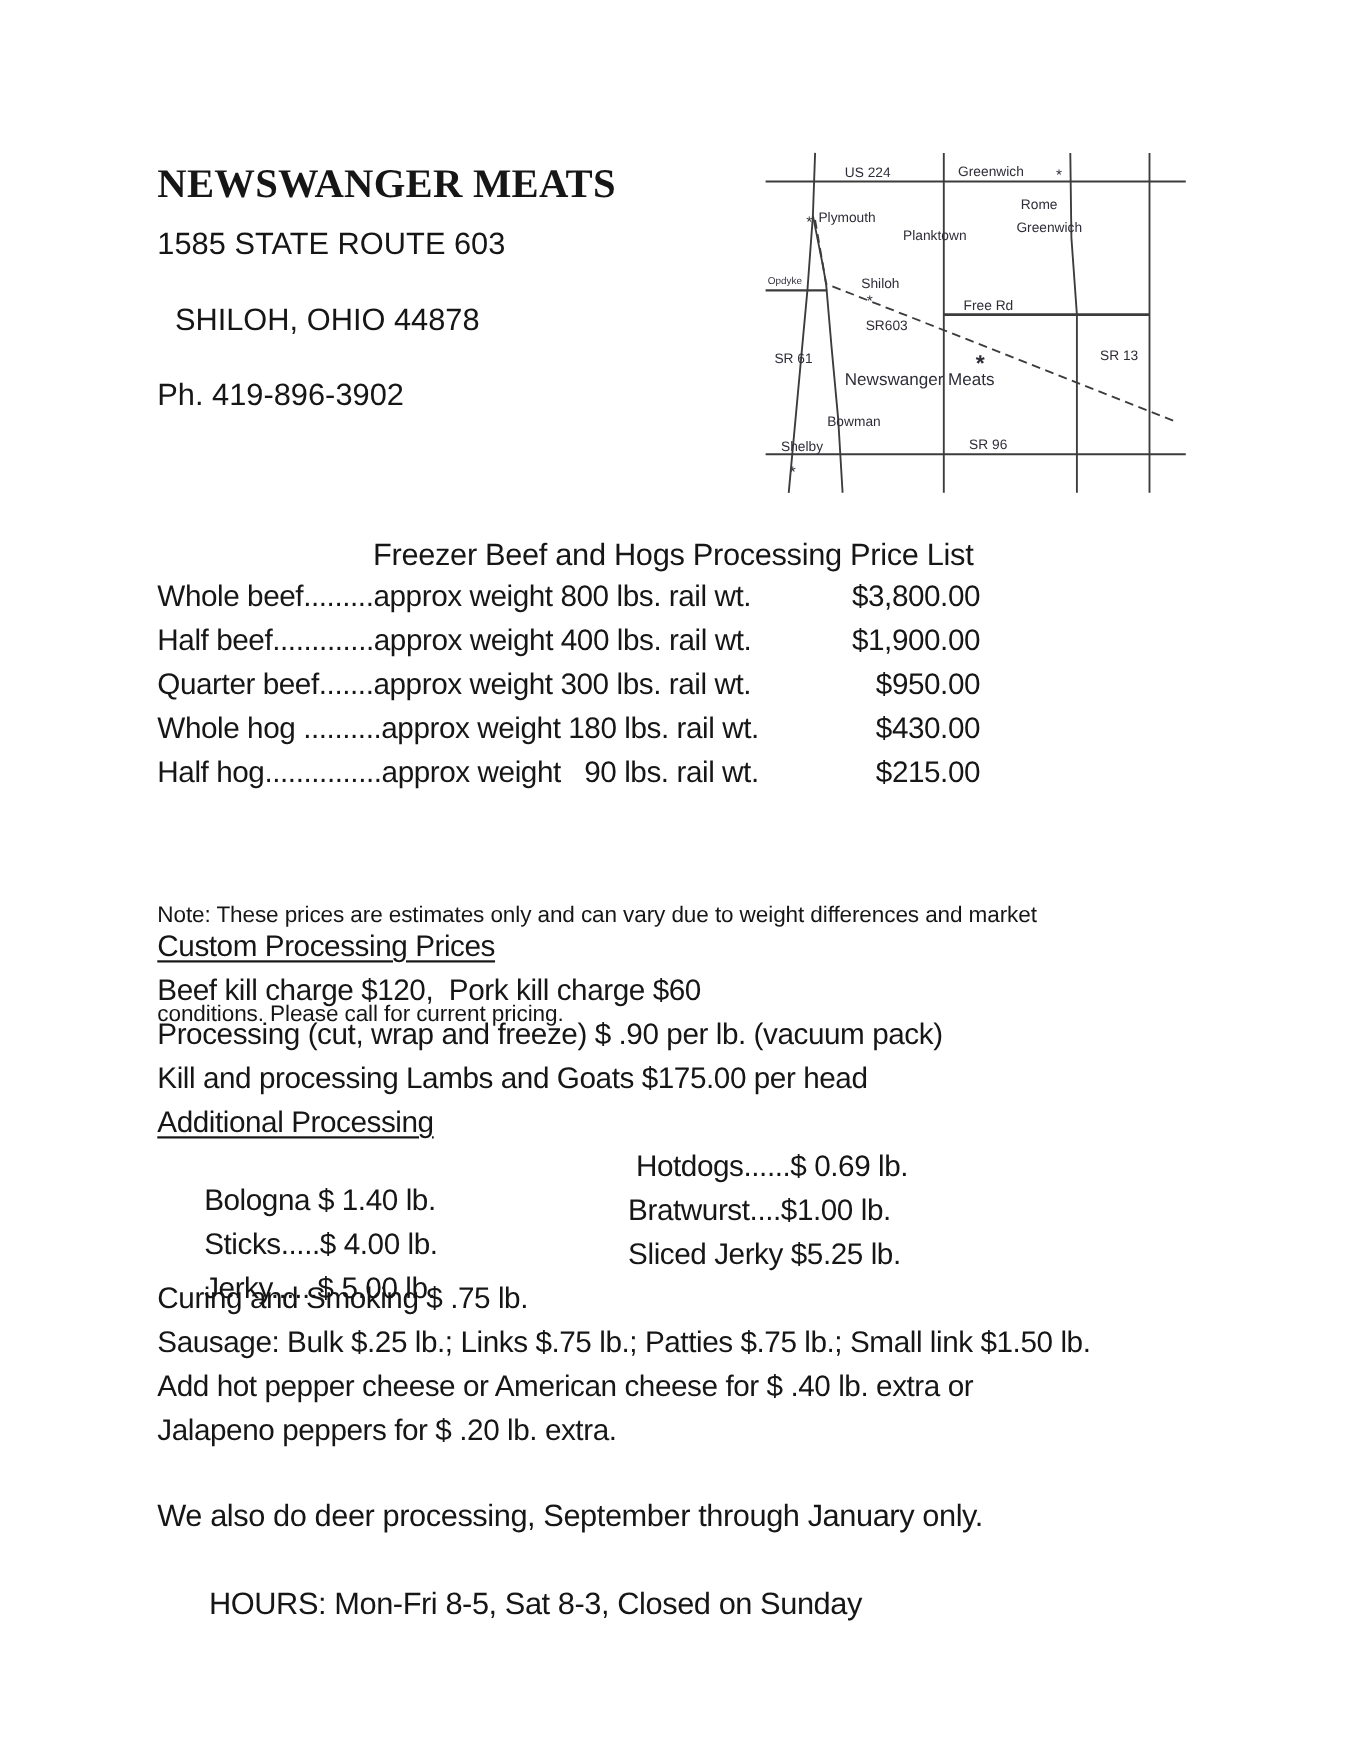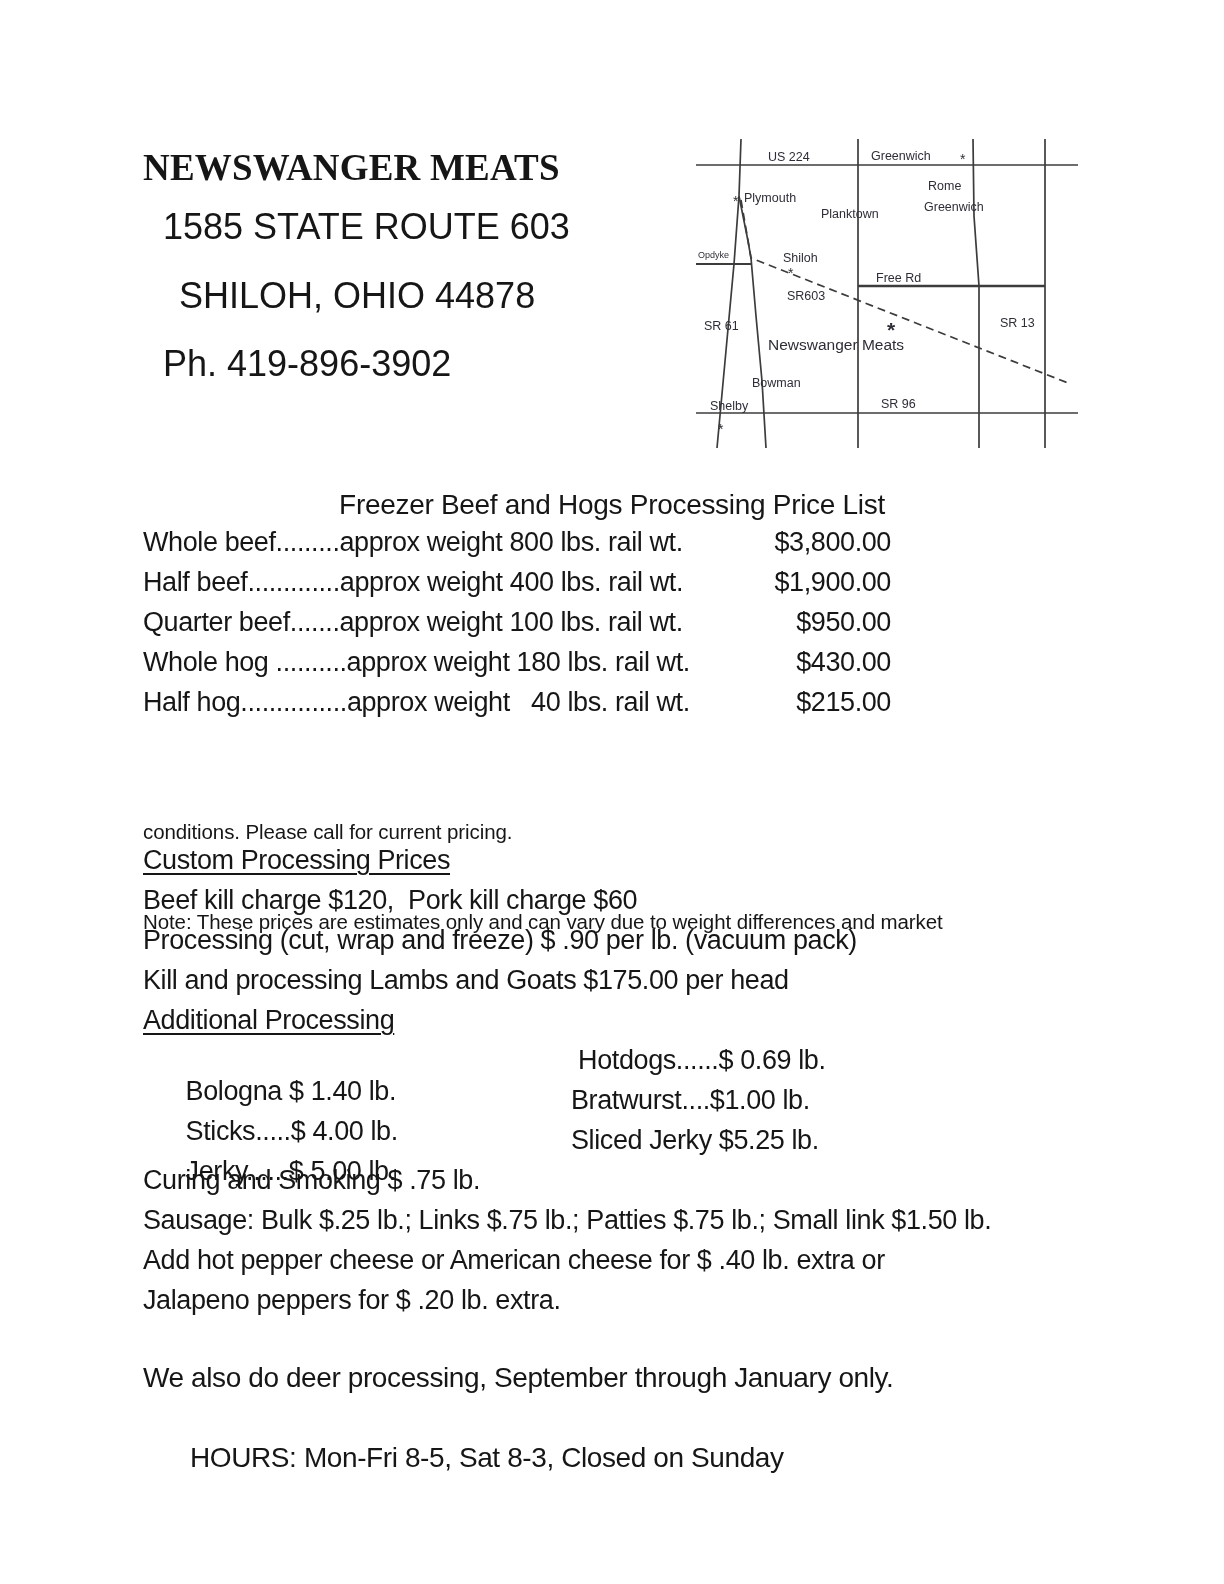--- a/index.html
+++ b/index.html
@@ -12,7 +12,7 @@
     font-family:"Liberation Serif", serif; font-weight:700;
     font-size:37px; letter-spacing:0.2px; white-space:pre;
   }
-  .hline { font-size:36px; white-space:pre;margin-left:20px; }
+  .hline { font-size:28px; white-space:pre; }
   .pl-title { font-size:28px; letter-spacing:-0.3px; text-align:center; width:938px;margin-top:20px; }
   .pl-rows { width:748px; }
   .pl-row {

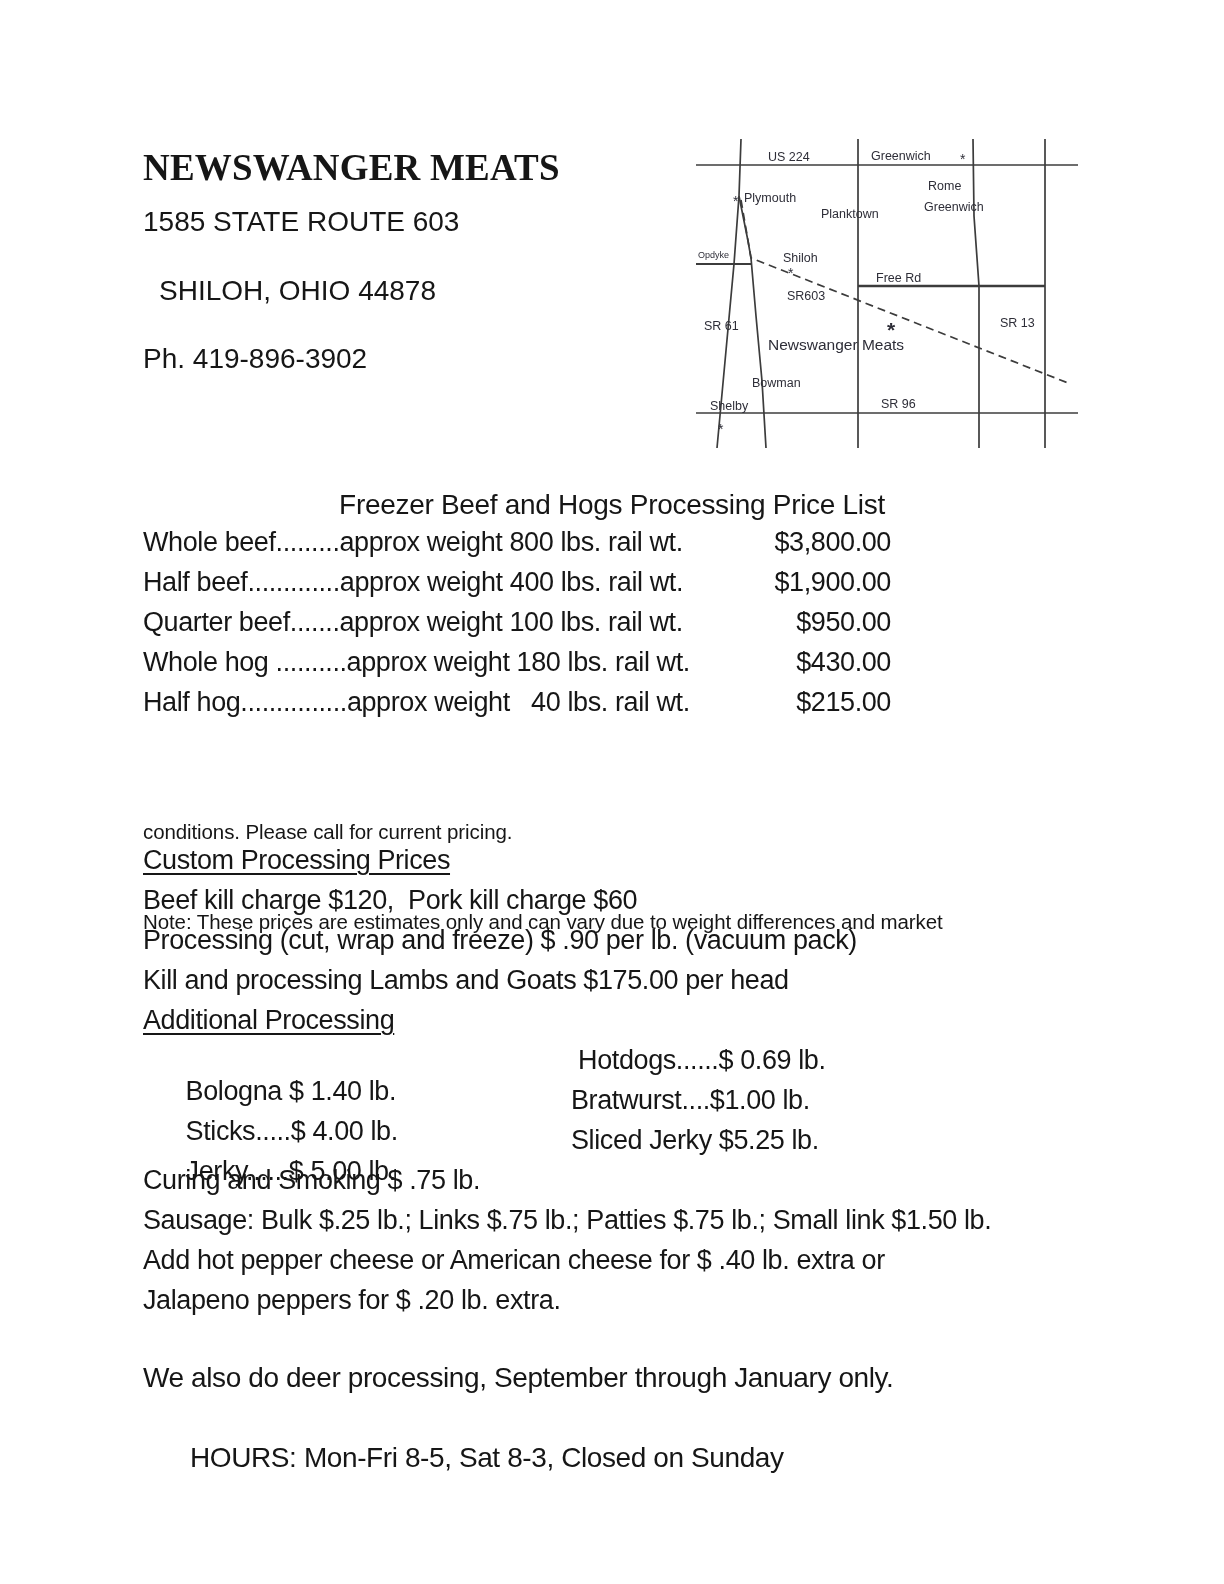--- a/index.html
+++ b/index.html
@@ -91,7 +91,7 @@
       <span>$1,900.00</span>
     </div>
     <div class="pl-row">
-      <span>Quarter beef.......approx weight 100 lbs. rail wt.</span>
+      <span>Quarter beef.......approx weight 300 lbs. rail wt.</span>
       <span>$950.00</span>
     </div>
     <div class="pl-row">

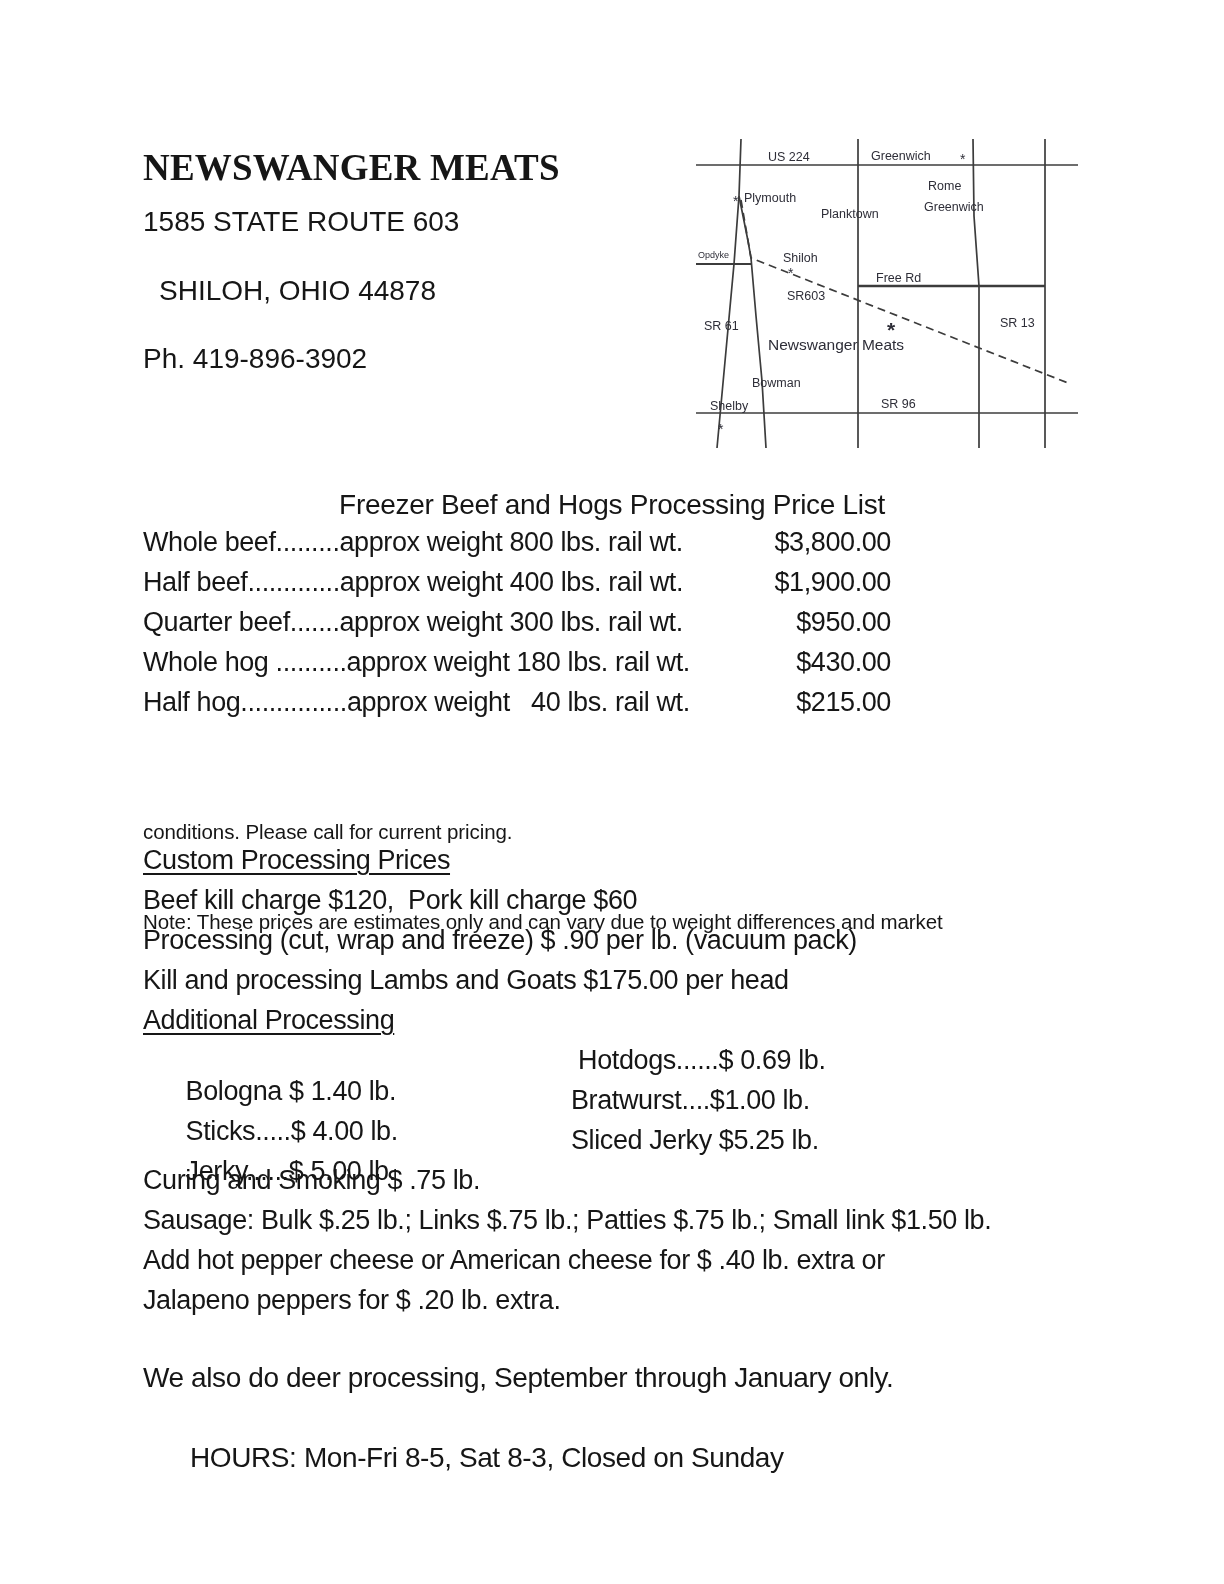--- a/index.html
+++ b/index.html
@@ -99,7 +99,7 @@
       <span>$430.00</span>
     </div>
     <div class="pl-row">
-      <span>Half hog...............approx weight   40 lbs. rail wt.</span>
+      <span>Half hog...............approx weight   90 lbs. rail wt.</span>
       <span>$215.00</span>
     </div>
   </div>

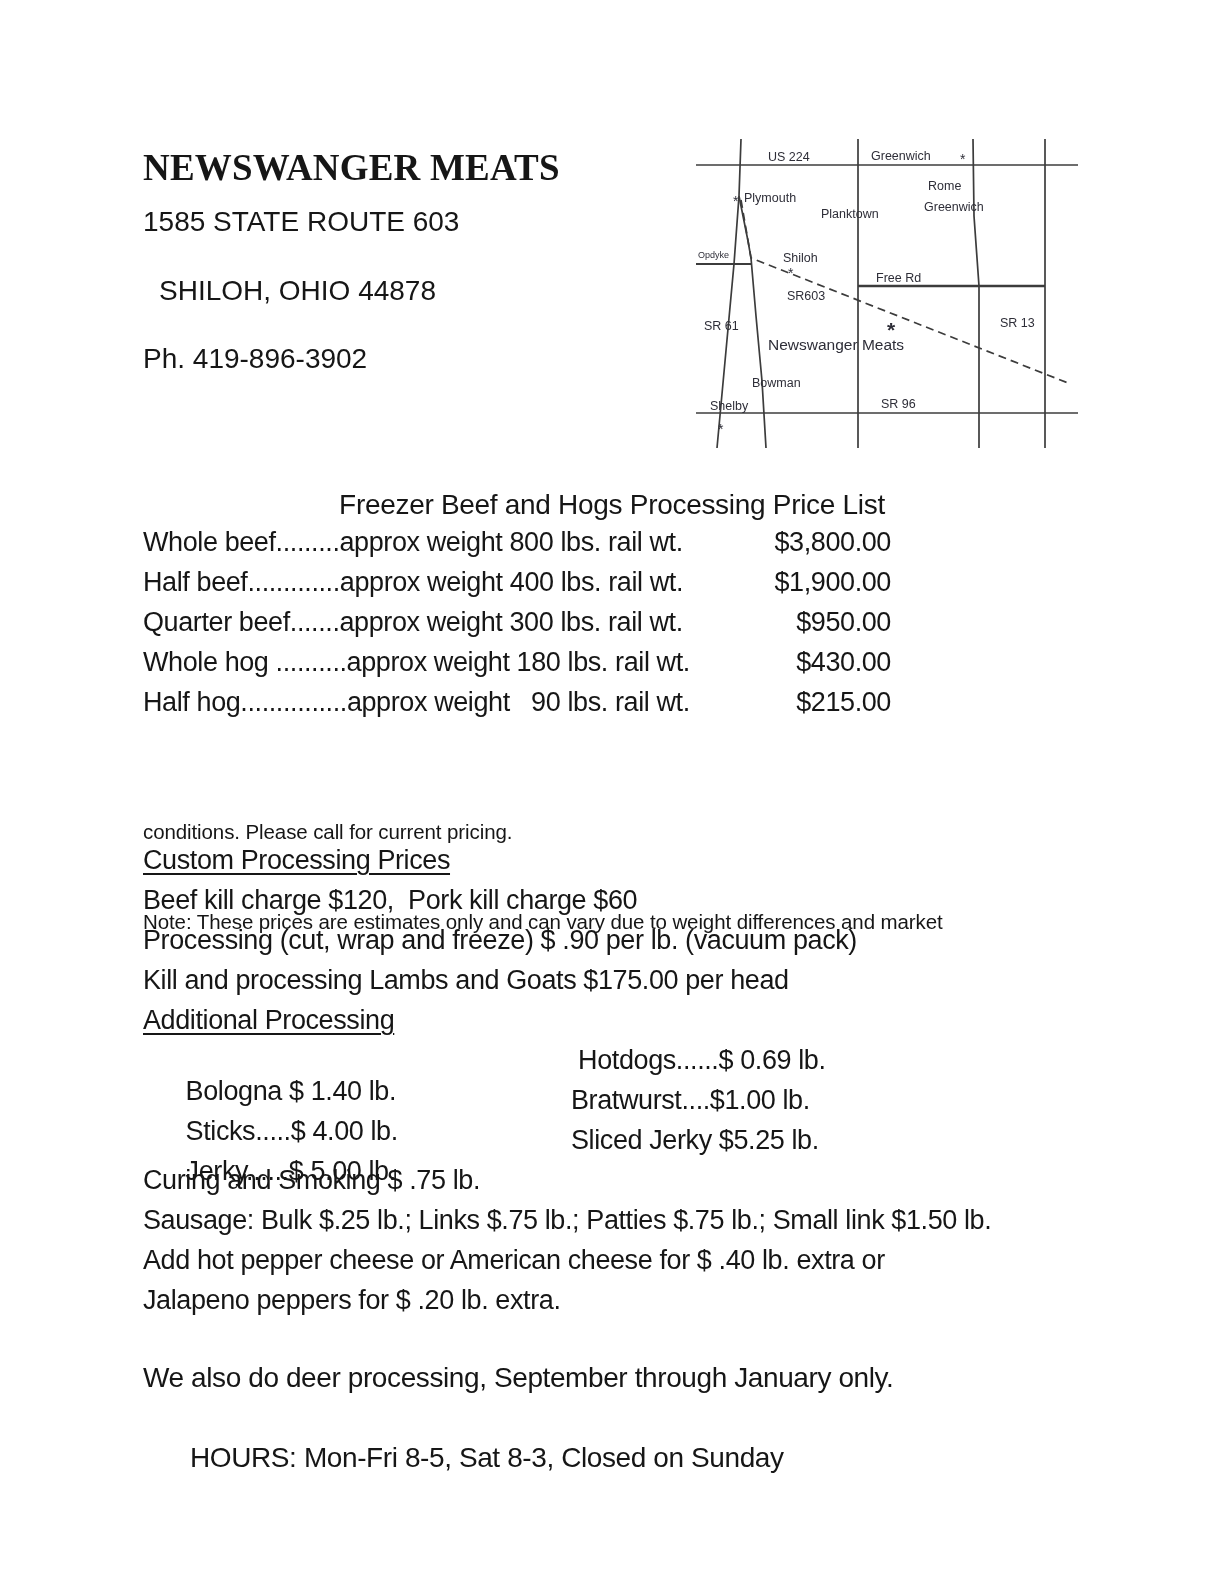--- a/index.html
+++ b/index.html
@@ -105,8 +105,8 @@
   </div>
 
   <div class="abs note" style="left:143px; top:757px;">
+    <div>Note: These prices are estimates only and can vary due to weight differences and market</div>
     <div>conditions. Please call for current pricing.</div>
-    <div>Note: These prices are estimates only and can vary due to weight differences and market</div>
   </div>
 
   <div class="abs block" style="left:143px; top:845px;">

